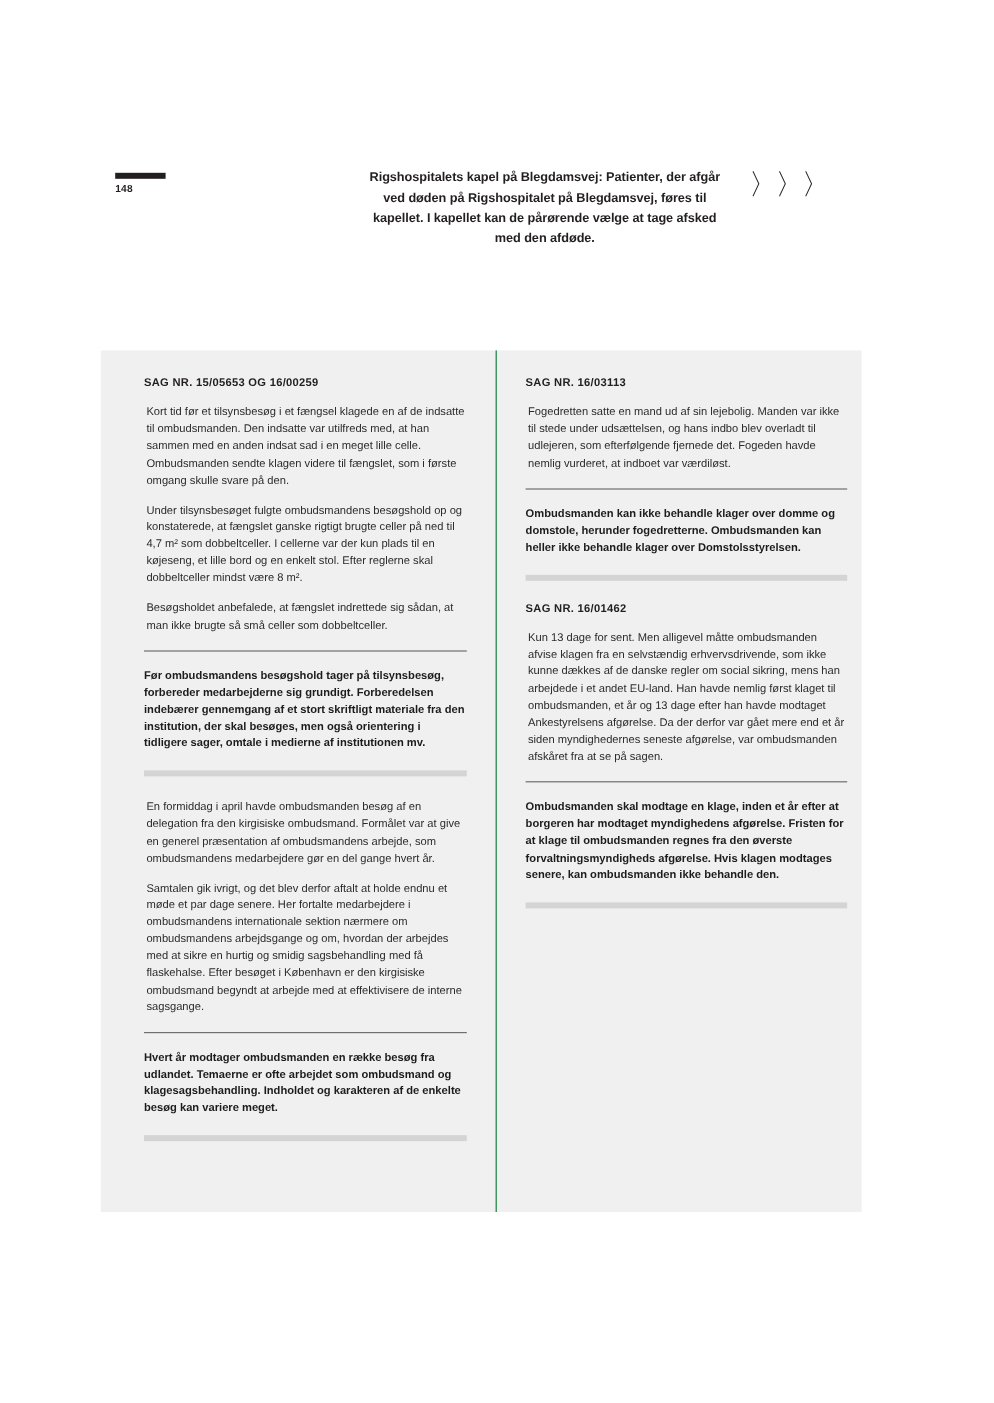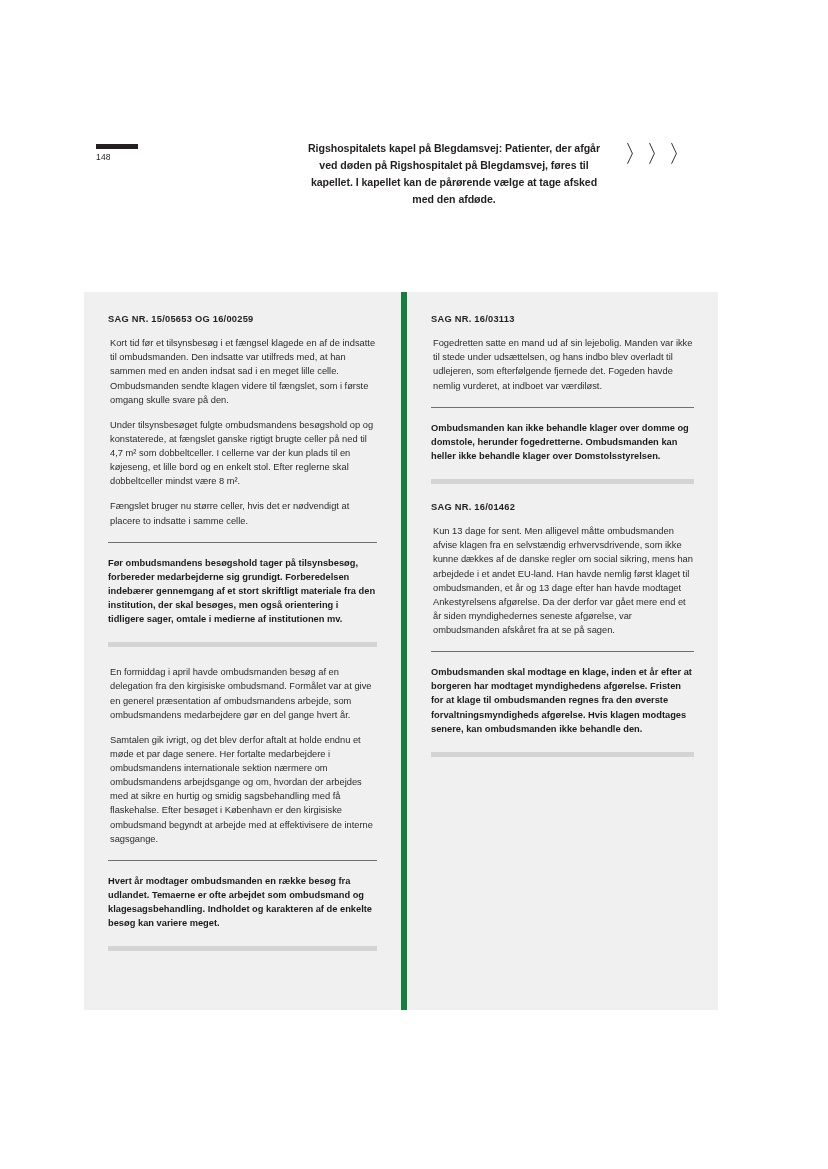--- a/index.html
+++ b/index.html
@@ -47,7 +47,7 @@
   }
   .folio-number {
     font-size: 8.5px;
-    font-weight: 400;
+    font-weight: 700;
     letter-spacing: 0.2px;
     color: #231f20;
     line-height: 1;

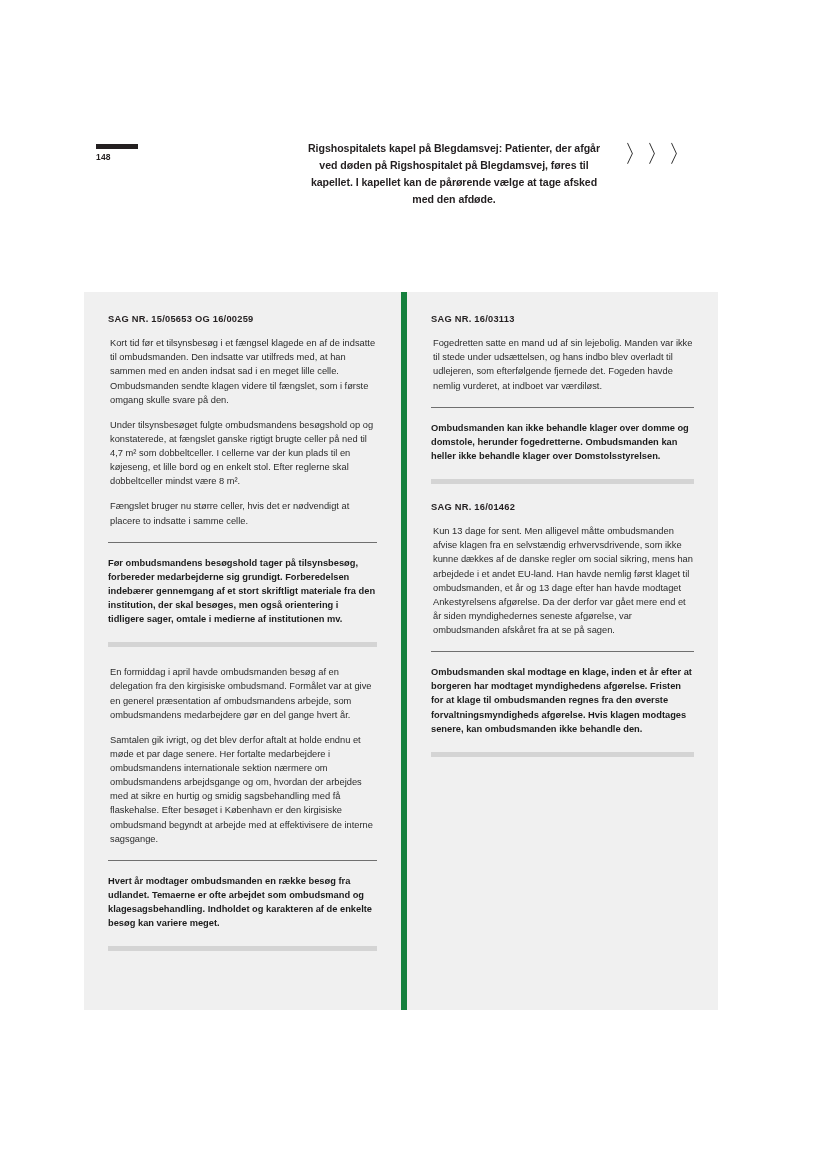--- a/index.html
+++ b/index.html
@@ -90,7 +90,7 @@
 
   .panel-inner {
     position: absolute;
-    left: 0;
+    left: 12px;
     top: 0;
     width: 100%;
     height: 100%;

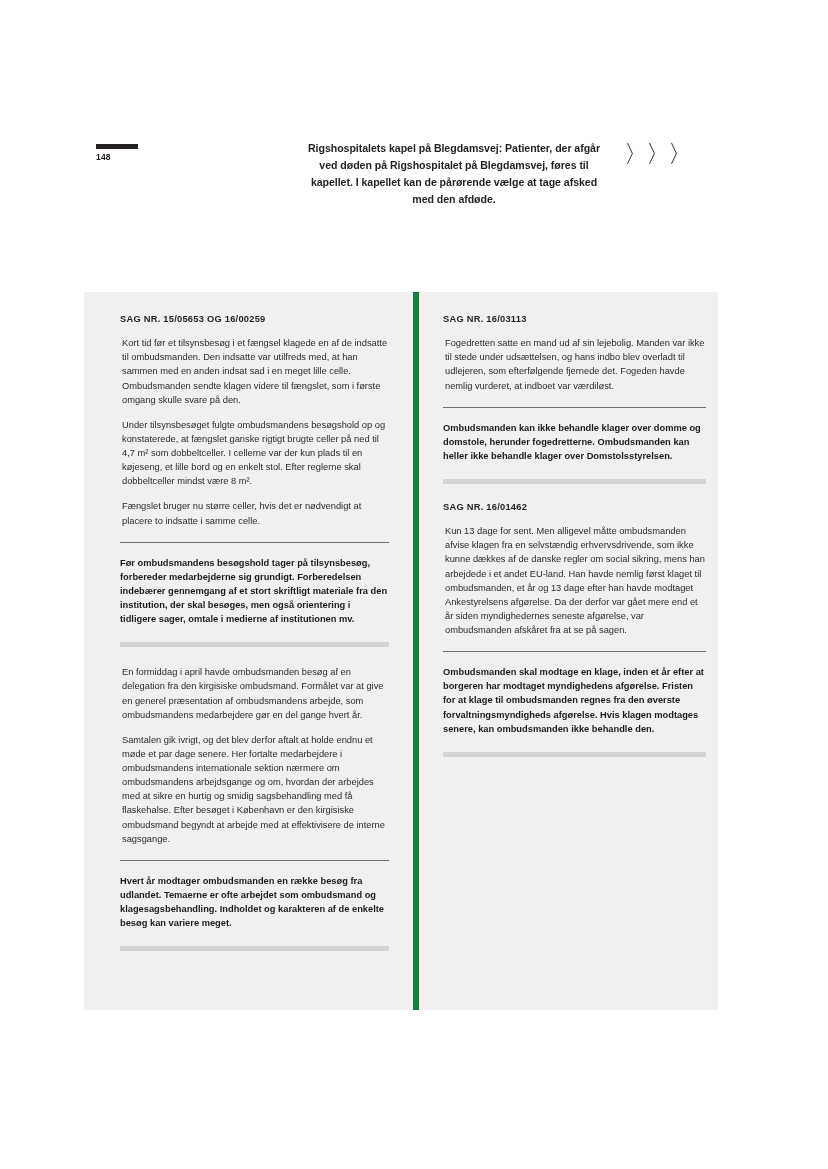--- a/index.html
+++ b/index.html
@@ -105,7 +105,7 @@
     width: 317px;
   }
   .column.right {
-    border-left: 6px solid #15803d;
+    border-left: 1px solid #15803d;
   }
 
   h2.case-no {

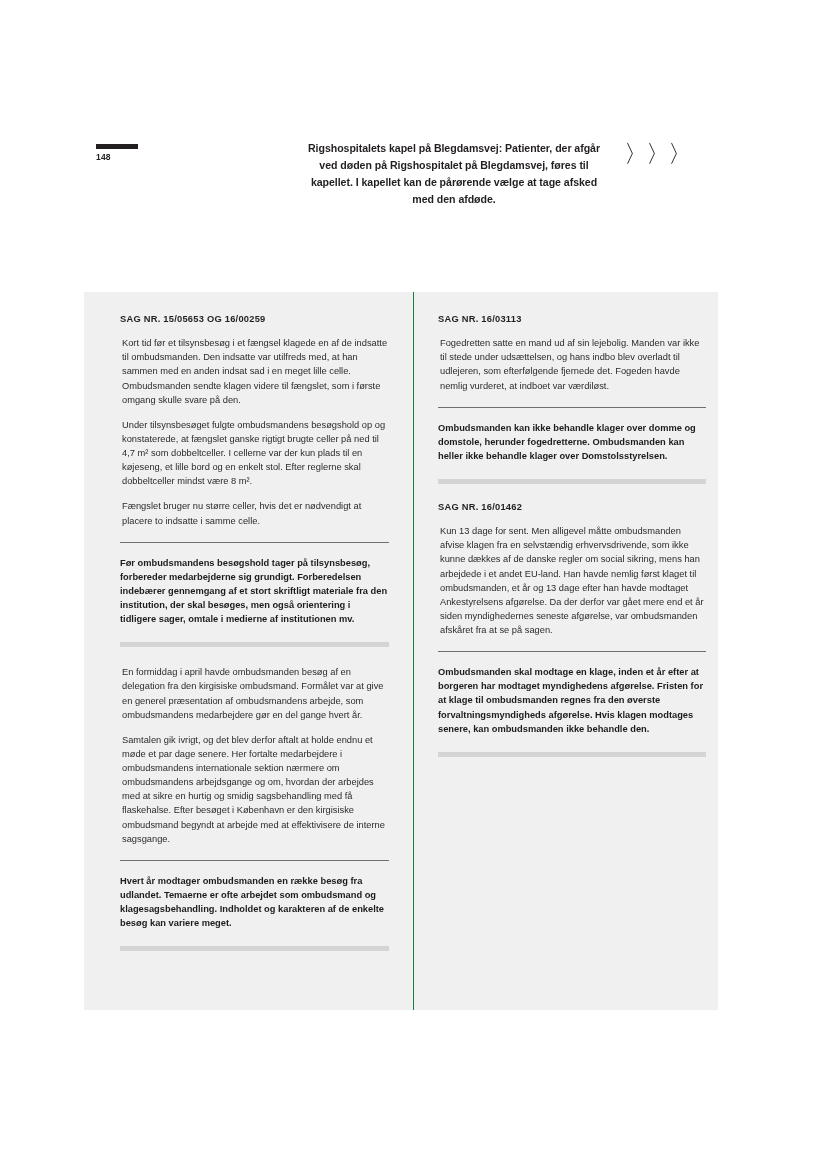--- a/index.html
+++ b/index.html
@@ -180,6 +180,7 @@
 
         <p class="body">Kort tid før et tilsynsbesøg i et fængsel klagede en af de indsatte til ombudsmanden. Den indsatte var utilfreds med, at han sammen med en anden indsat sad i en meget lille celle. Ombudsmanden sendte klagen videre til fængslet, som i første omgang skulle svare på den.</p>
         <p class="body">Under tilsynsbesøget fulgte ombudsmandens besøgshold op og konstaterede, at fængslet ganske rigtigt brugte celler på ned til 4,7 m² som dobbeltceller. I cellerne var der kun plads til en køjeseng, et lille bord og en enkelt stol. Efter reglerne skal dobbeltceller mindst være 8 m².</p>
+        <p class="body">Besøgsholdet anbefalede, at fængslet indrettede sig sådan, at man ikke brugte så små celler som dobbeltceller.</p>
         <p class="body">Fængslet bruger nu større celler, hvis det er nødvendigt at placere to indsatte i samme celle.</p>
 
         <hr class="rule">

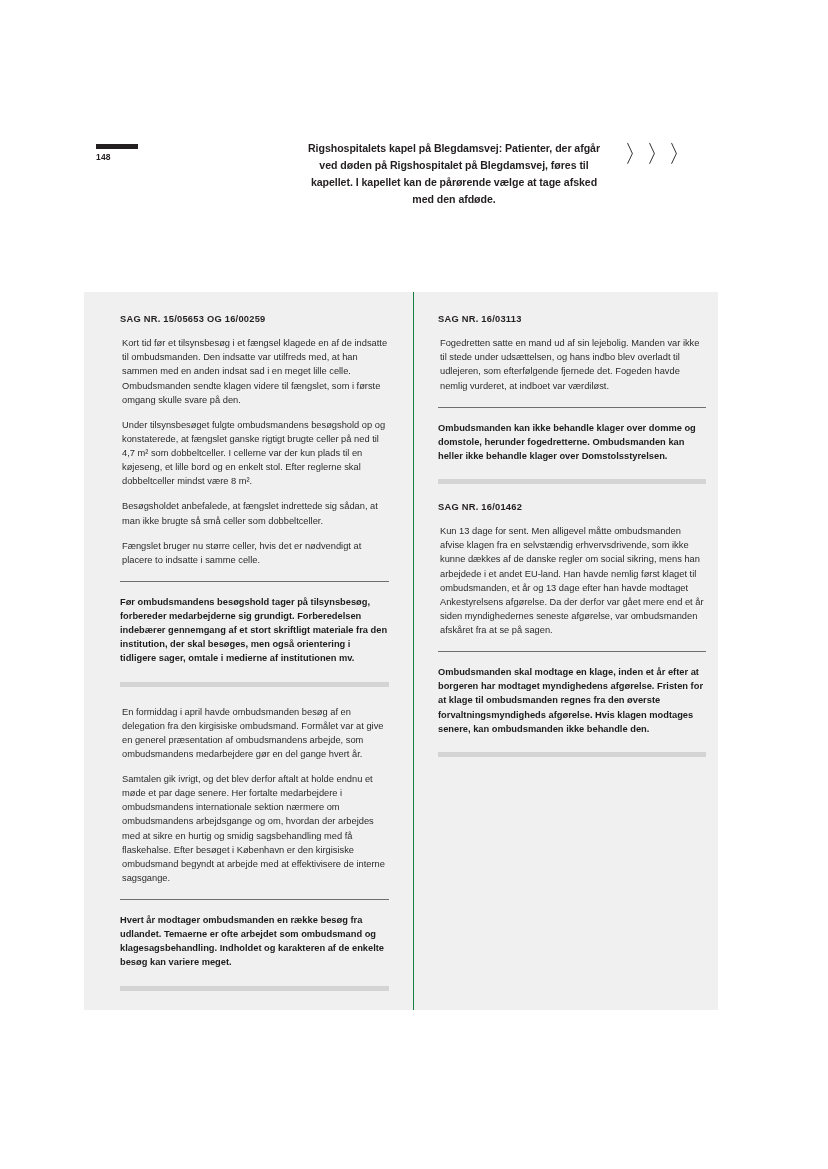--- a/index.html
+++ b/index.html
@@ -181,7 +181,6 @@
         <p class="body">Kort tid før et tilsynsbesøg i et fængsel klagede en af de indsatte til ombudsmanden. Den indsatte var utilfreds med, at han sammen med en anden indsat sad i en meget lille celle. Ombudsmanden sendte klagen videre til fængslet, som i første omgang skulle svare på den.</p>
         <p class="body">Under tilsynsbesøget fulgte ombudsmandens besøgshold op og konstaterede, at fængslet ganske rigtigt brugte celler på ned til 4,7 m² som dobbeltceller. I cellerne var der kun plads til en køjeseng, et lille bord og en enkelt stol. Efter reglerne skal dobbeltceller mindst være 8 m².</p>
         <p class="body">Besøgsholdet anbefalede, at fængslet indrettede sig sådan, at man ikke brugte så små celler som dobbeltceller.</p>
-        <p class="body">Fængslet bruger nu større celler, hvis det er nødvendigt at placere to indsatte i samme celle.</p>
 
         <hr class="rule">
 

